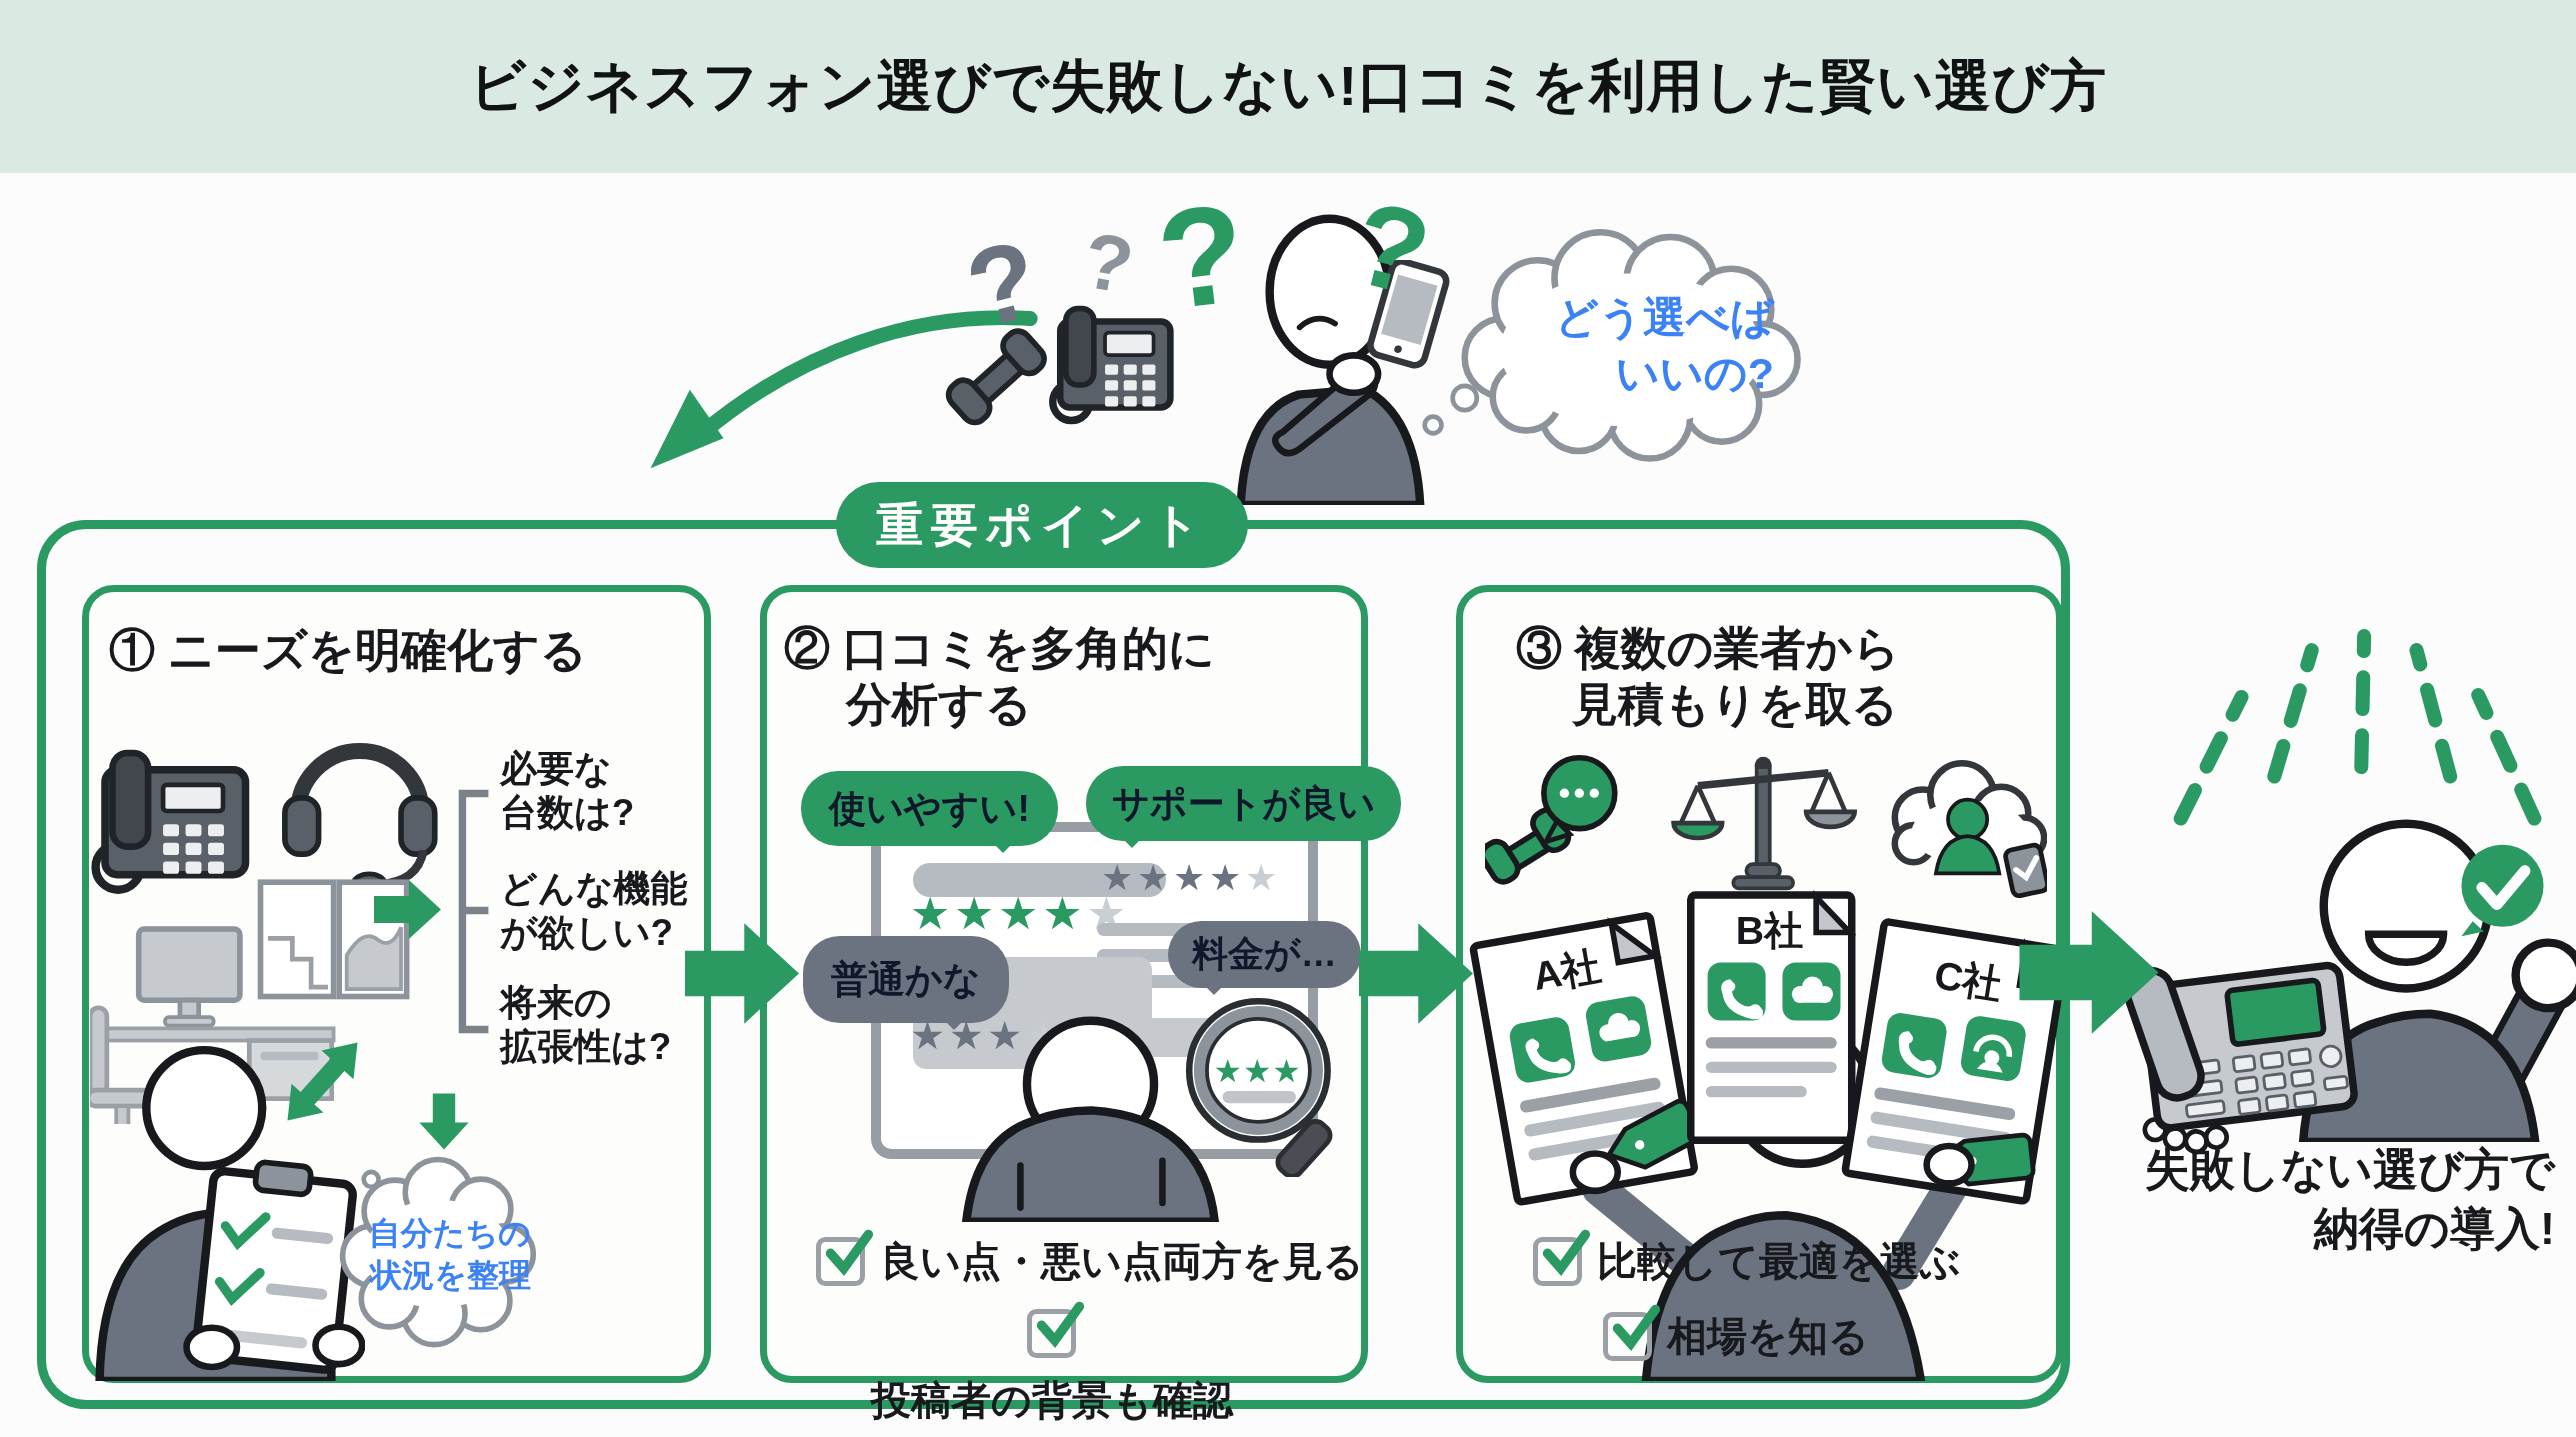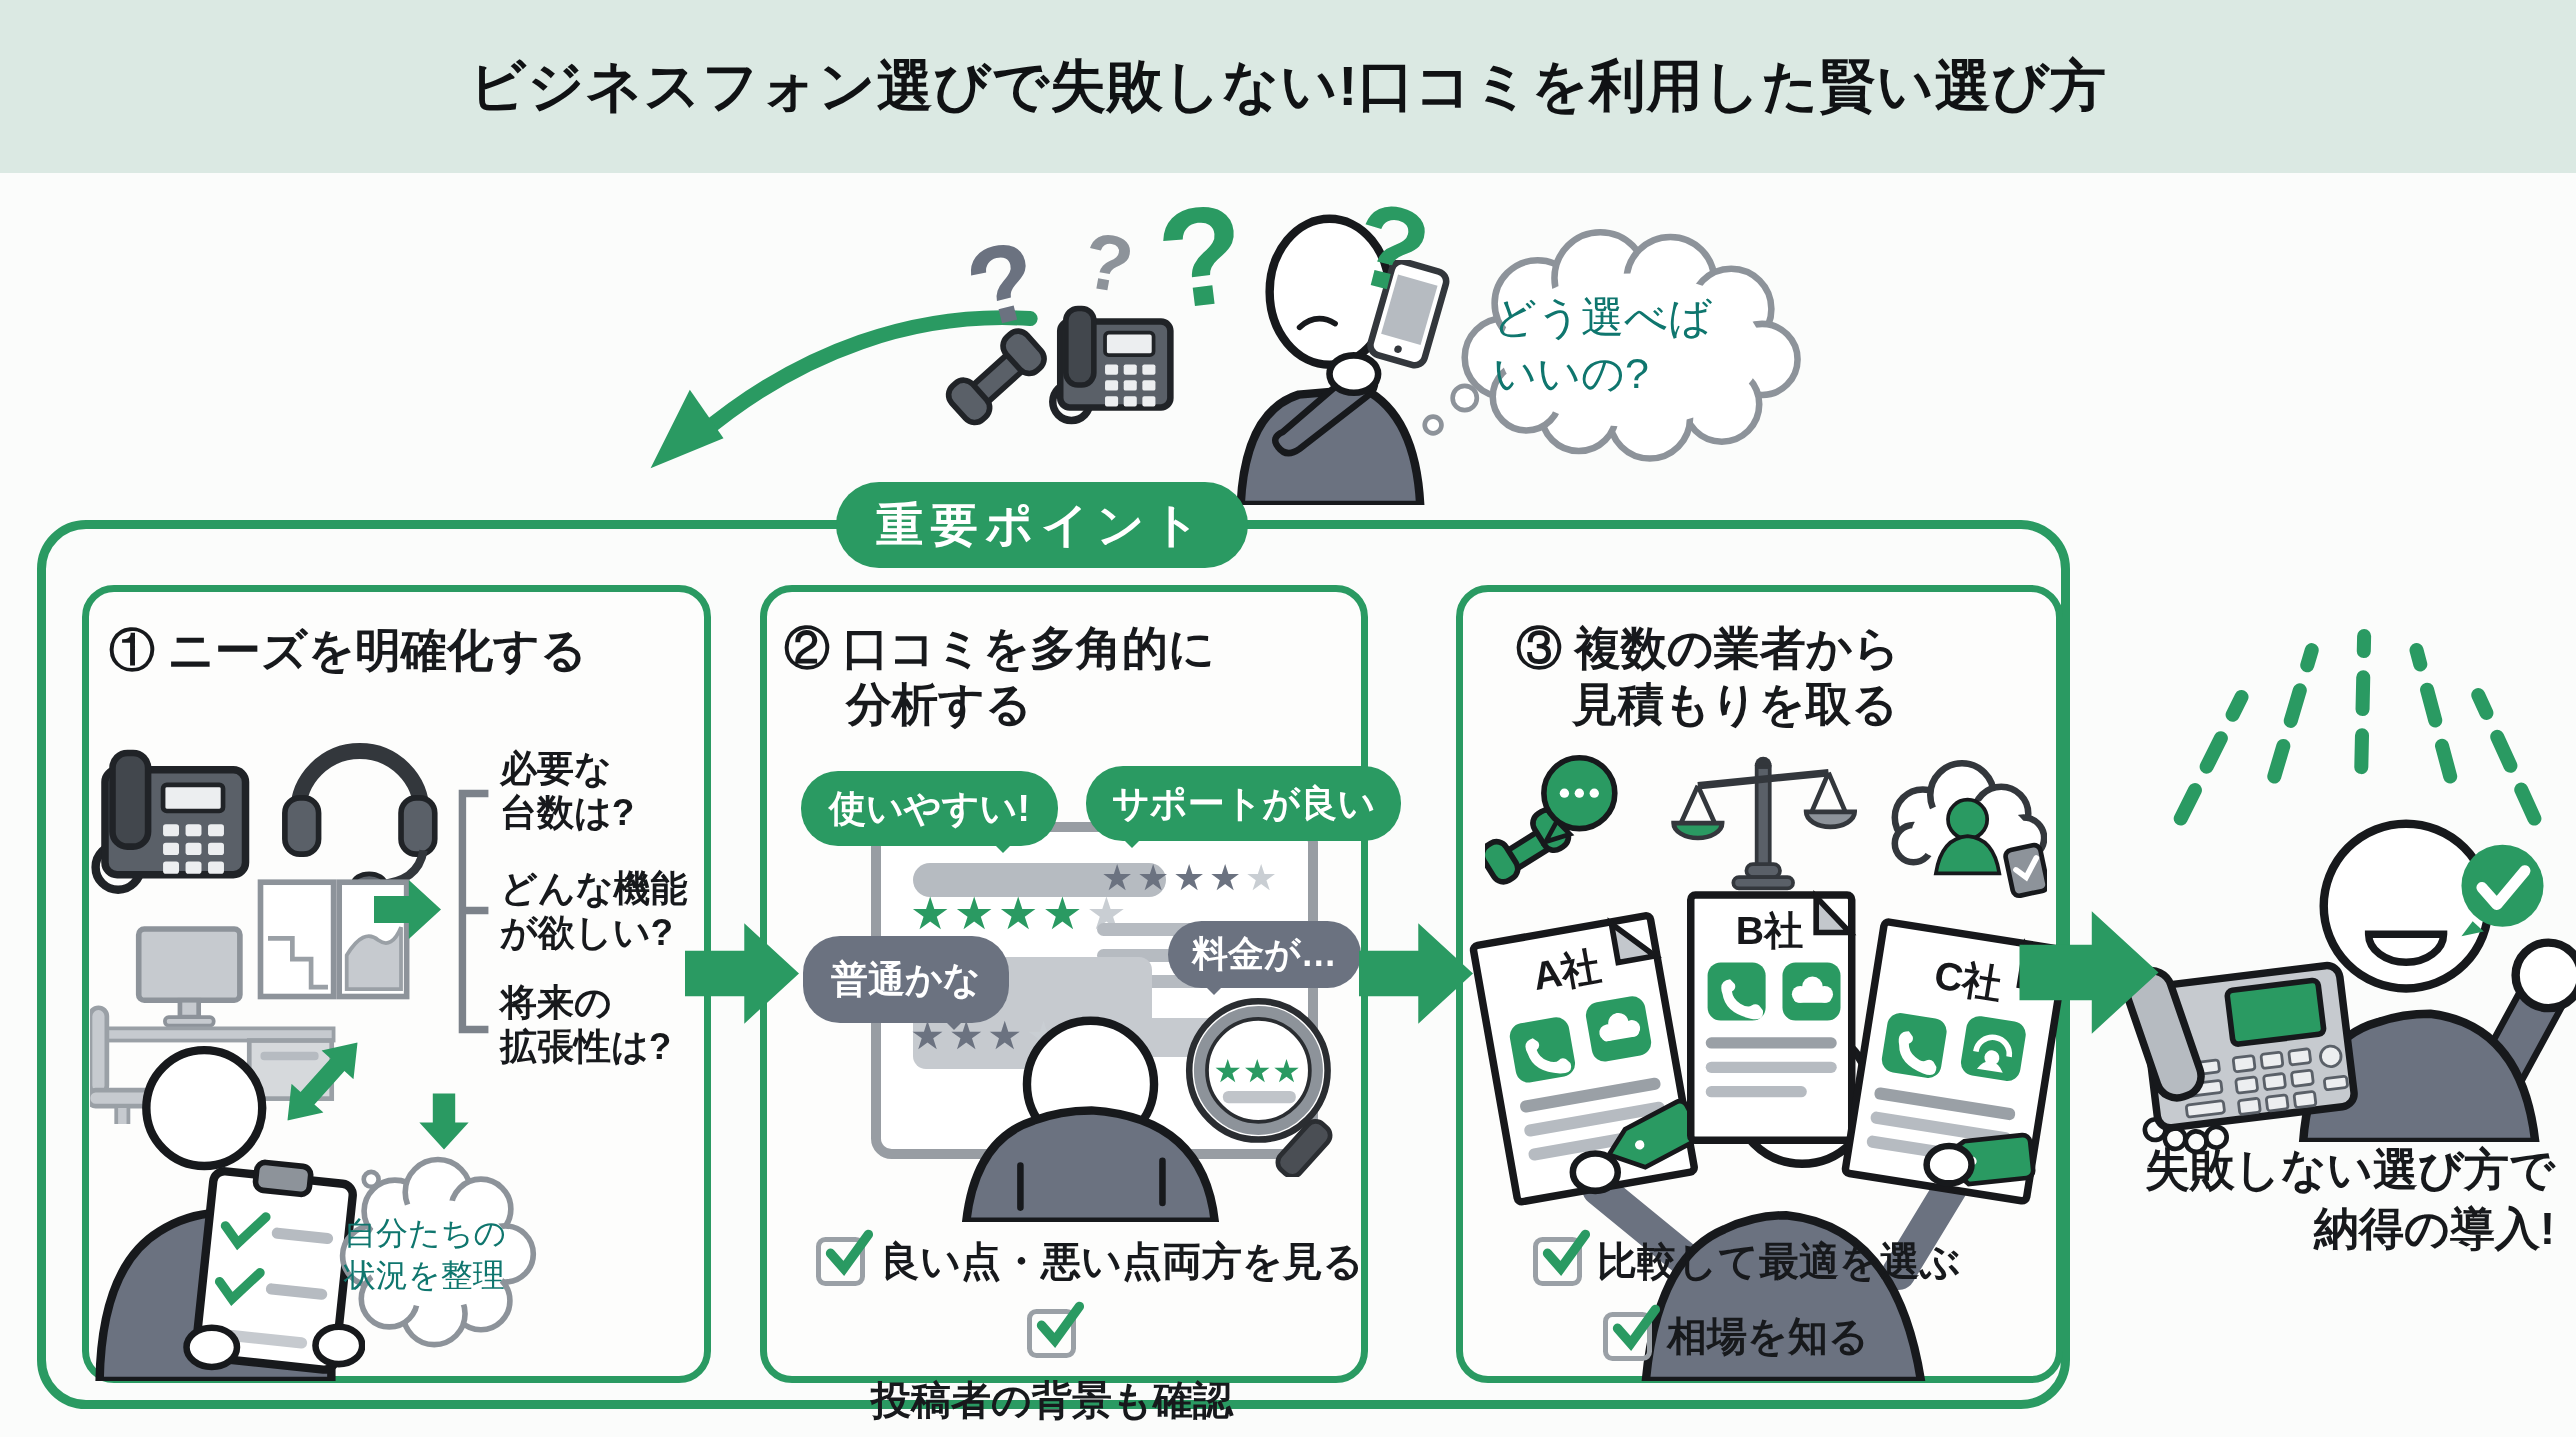--- a/index.html
+++ b/index.html
@@ -38,7 +38,7 @@
   .cbx{position:relative;width:39px;height:39px;border:5.6px solid #9aa0a6;border-radius:9.4px;flex:0 0 auto;}
   .cbx svg{position:absolute;left:1.9px;top:-17px;width:51px;height:51px;}
   .ck-label{font-size:40px;font-weight:bold;color:#17191c;white-space:nowrap;}
-  .cloud-text{text-align:left;font-weight:normal;color:#0f766e;z-index:4;}
+  .cloud-text{text-align:right;font-weight:bold;color:#3b82f6;z-index:4;}
   .qmark{font-weight:bold;z-index:3;}
 </style>
 </head>

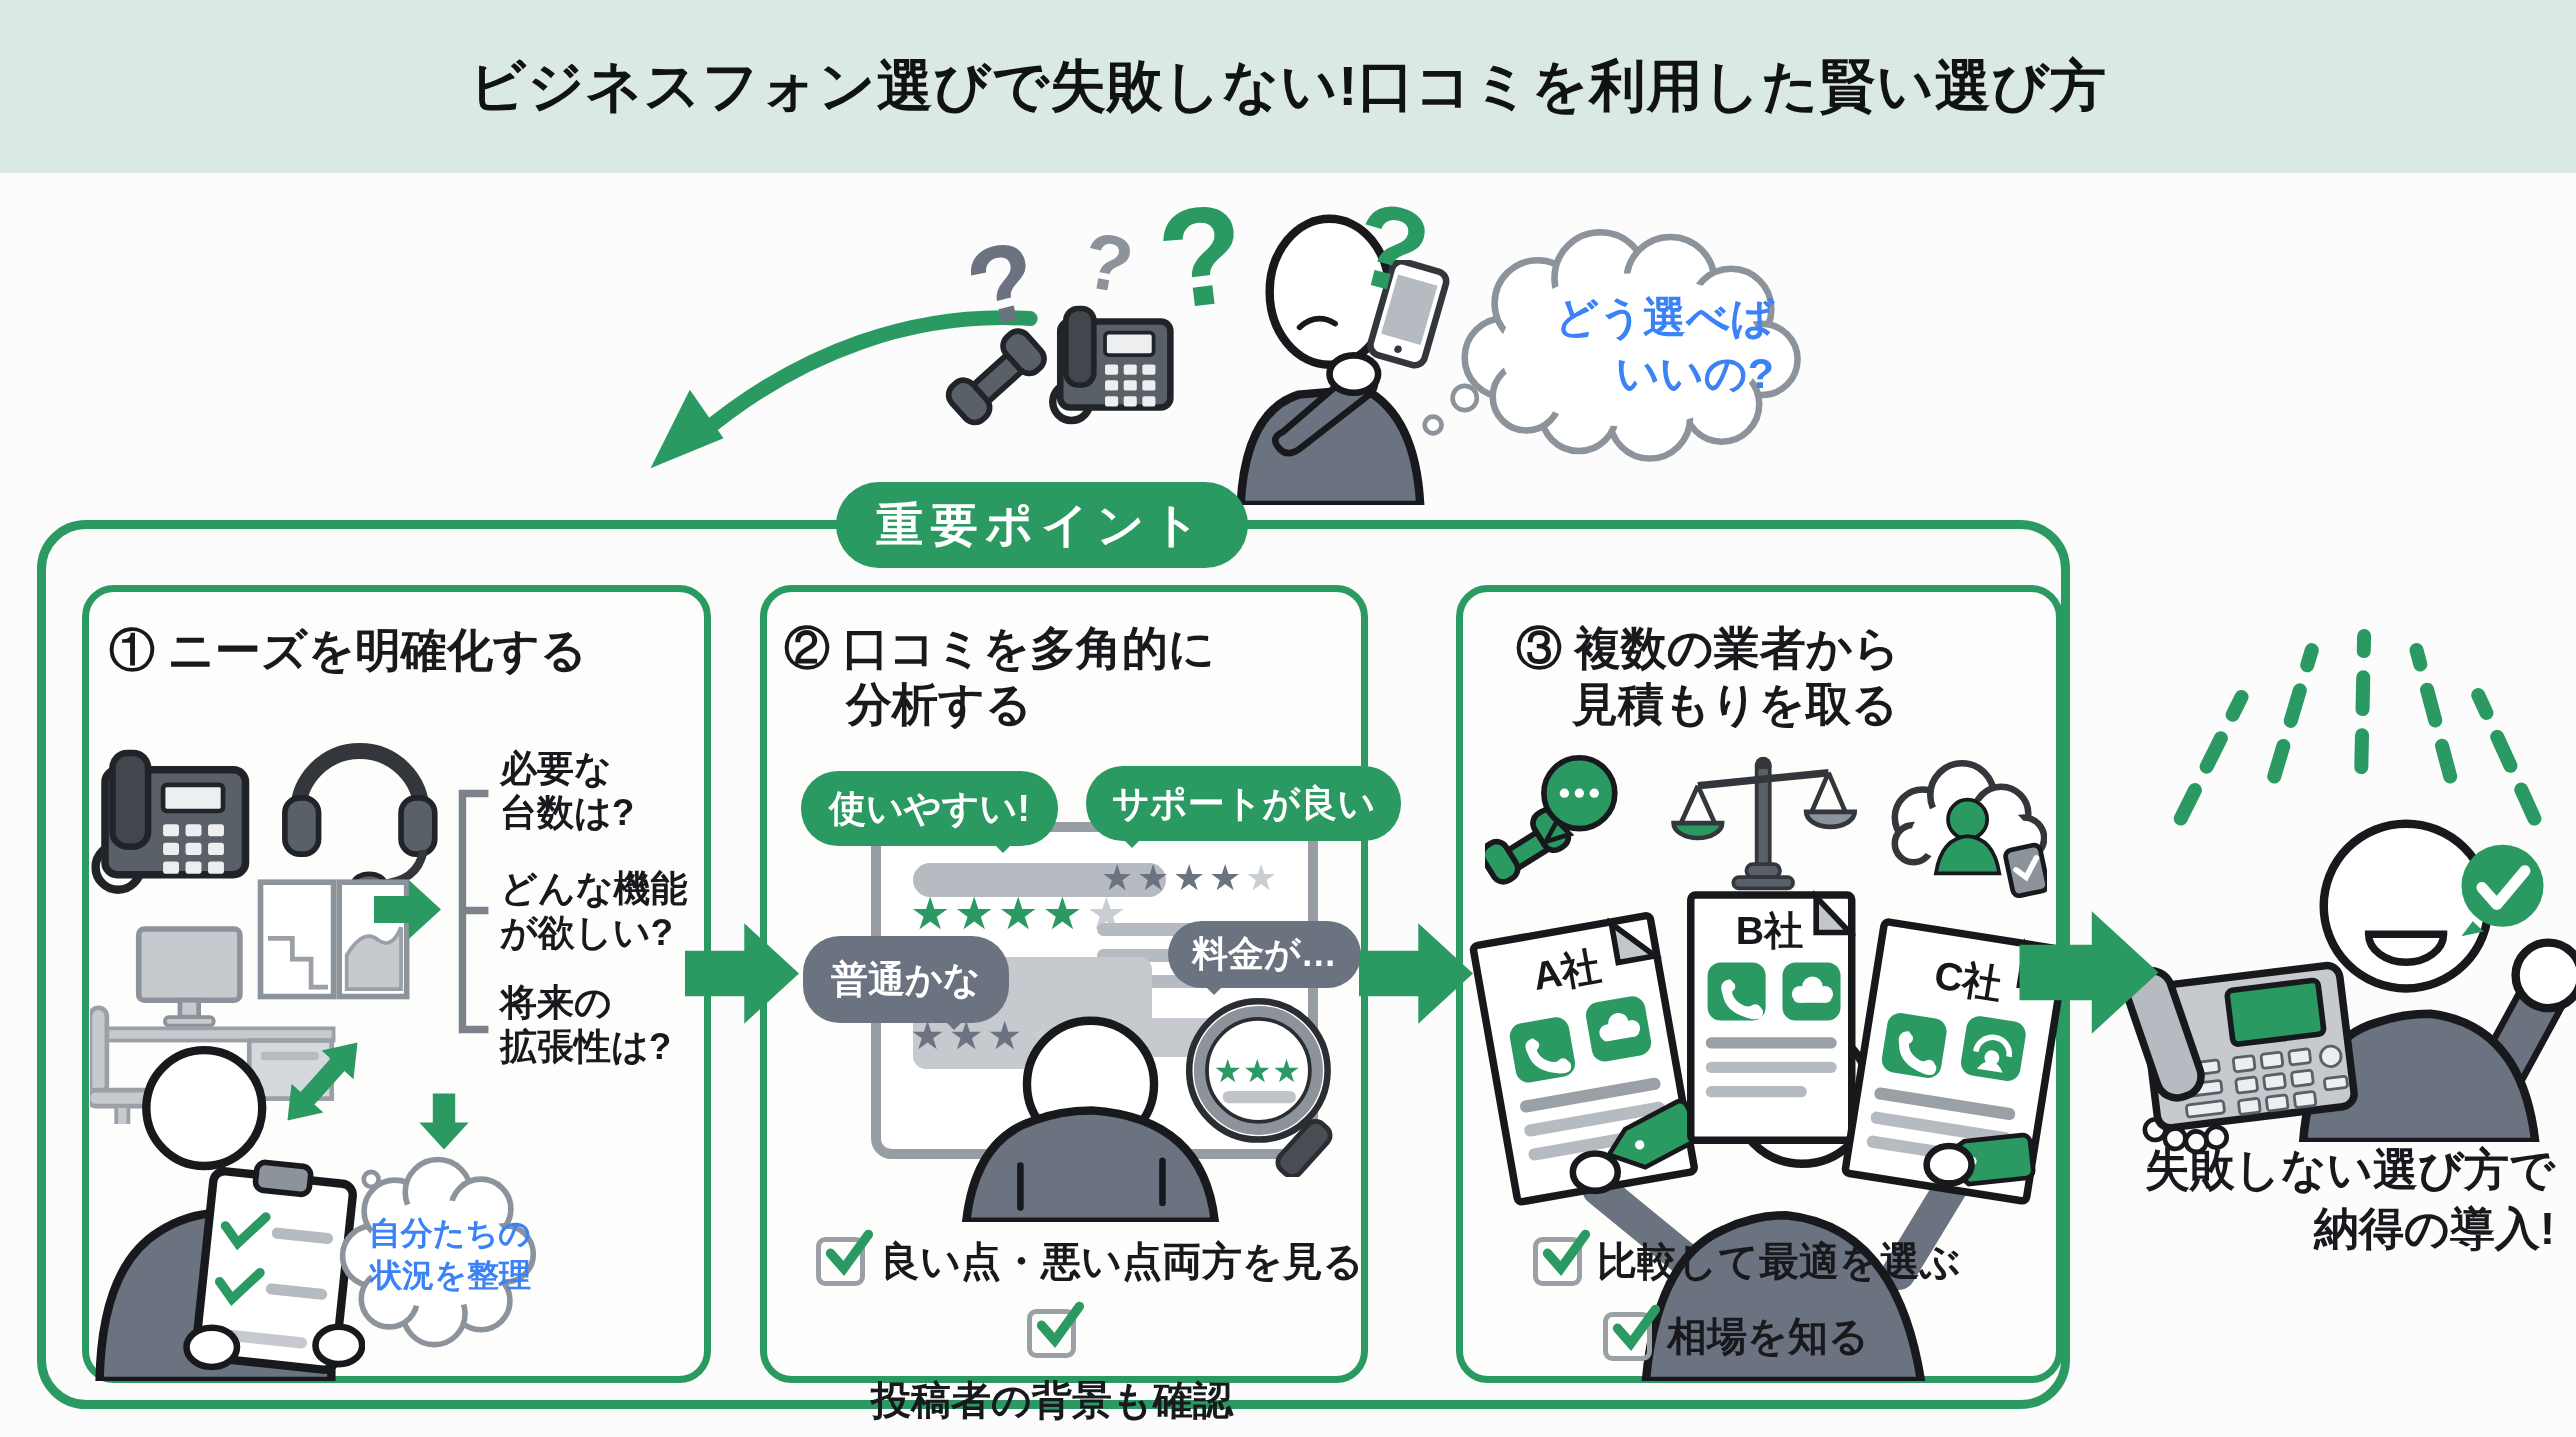--- a/index.html
+++ b/index.html
@@ -22,7 +22,7 @@
   .heading{font-size:46px;line-height:1.22;}
   
   .bubble{border-radius:37px;display:flex;align-items:center;justify-content:center;
-          color:#ffffff;font-weight:bold;white-space:nowrap;z-index:4;}
+          color:#0f172a;font-weight:bold;white-space:nowrap;z-index:4;}
   .gb{background:#2a9a62;}
   .yb{background:#6b7280;}
   .bubble::after{content:"";position:absolute;bottom:-20.6px;border:14px solid transparent;}

